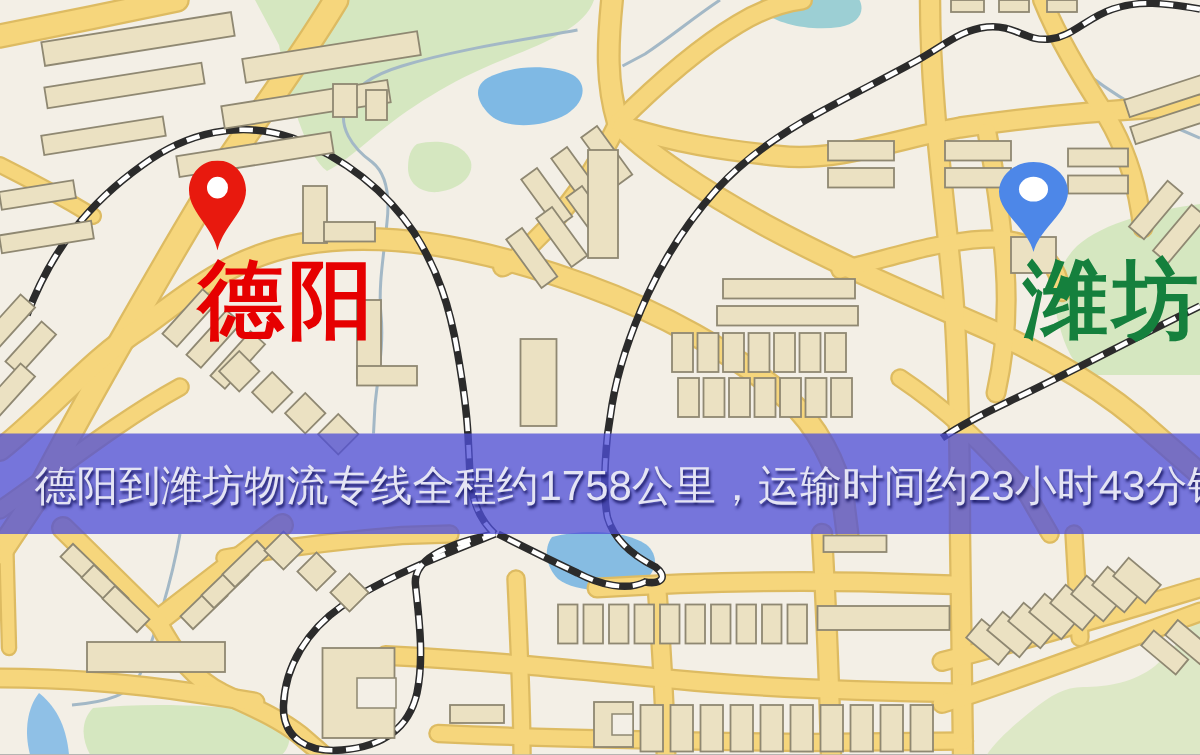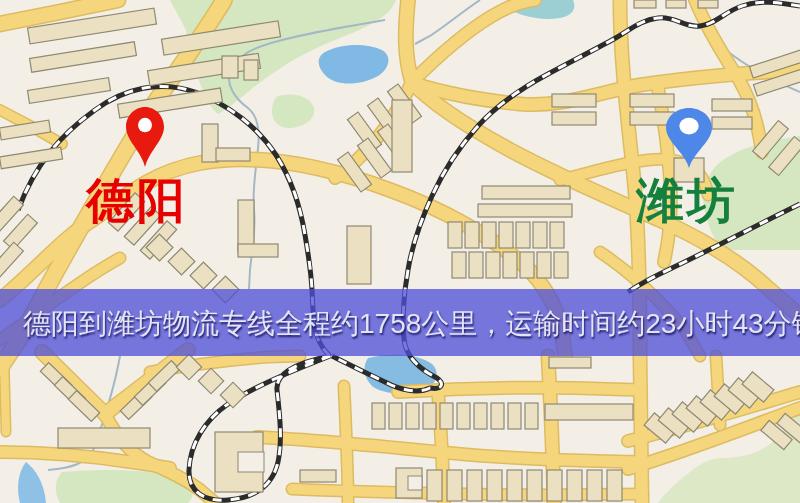--- a/index.html
+++ b/index.html
@@ -11,9 +11,10 @@
   #mapsvg{position:absolute;left:0;top:0;}
   .pin{position:absolute;}
   .city-label{
-    position:absolute;font-weight:bold;font-size:48px;letter-spacing:3px;
+    position:absolute;font-weight:bold;font-size:57px;letter-spacing:3px;
     line-height:1;white-space:nowrap;
-    font-family:Liberation Serif, serif;
+    font-family:Liberation Mono, monospace;
+    margin-left:46px;
   }
   #origin-label{left:86px;top:177px;}
   #dest-label{left:636px;top:177px;}

